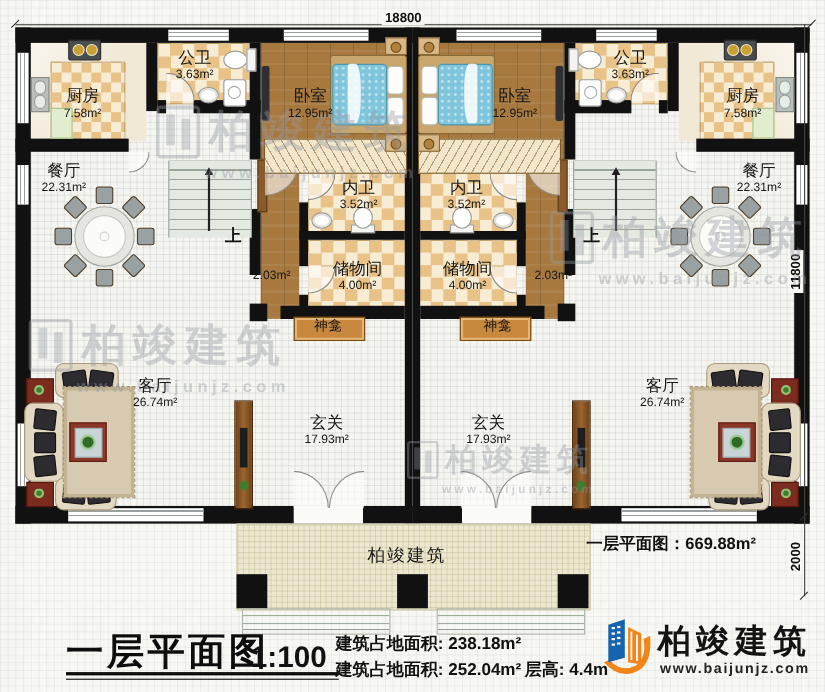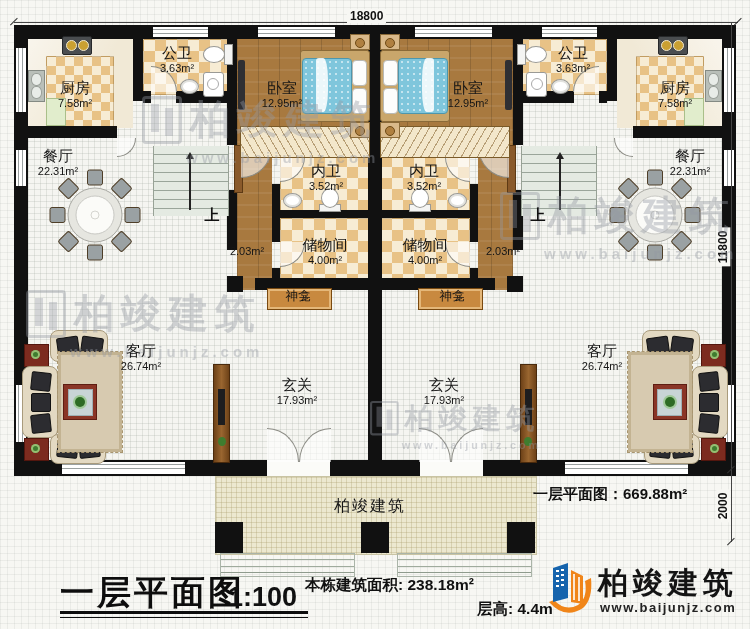--- a/index.html
+++ b/index.html
@@ -514,7 +514,7 @@
   <div class="tb-rule" style="left:60px;top:611px;width:248px;height:3px;"></div>
   <div class="tb-rule" style="left:60px;top:617px;width:248px;height:1px;"></div>
   <div class="tb-scale" style="left:228px;top:582px;">1:100</div>
-  <div class="tb-stat" style="left:305px;top:575px;">本栋建筑面积: 238.18m²</div>
+  <div class="tb-stat" style="left:305px;top:575px;">建筑占地面积: 238.18m²</div>
   <div class="tb-stat" style="left:477px;top:599px;">层高: 4.4m</div>
 
   <svg class="abs" style="left:541px;top:558px;" width="54" height="64" viewBox="0 0 54 64">

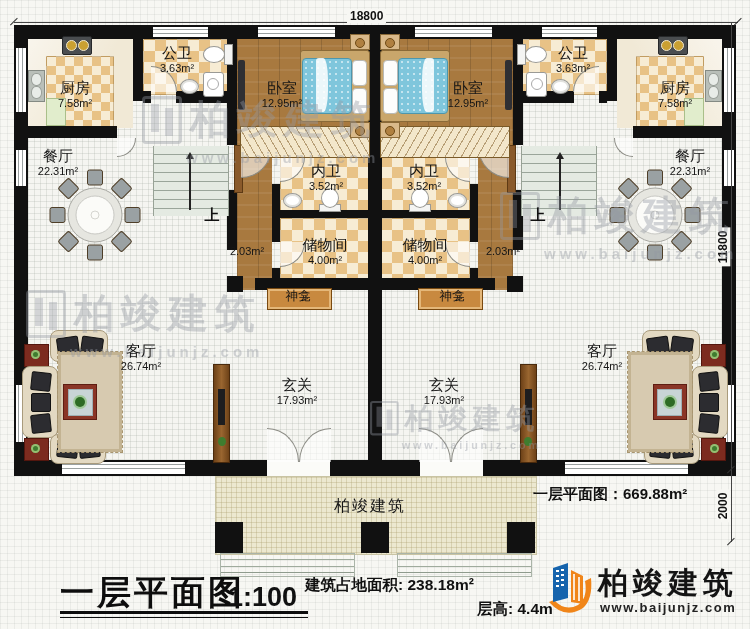--- a/index.html
+++ b/index.html
@@ -515,6 +515,7 @@
   <div class="tb-rule" style="left:60px;top:617px;width:248px;height:1px;"></div>
   <div class="tb-scale" style="left:228px;top:582px;">1:100</div>
   <div class="tb-stat" style="left:305px;top:575px;">建筑占地面积: 238.18m²</div>
+  <div class="tb-stat" style="left:305px;top:599px;">建筑占地面积: 252.04m²</div>
   <div class="tb-stat" style="left:477px;top:599px;">层高: 4.4m</div>
 
   <svg class="abs" style="left:541px;top:558px;" width="54" height="64" viewBox="0 0 54 64">

